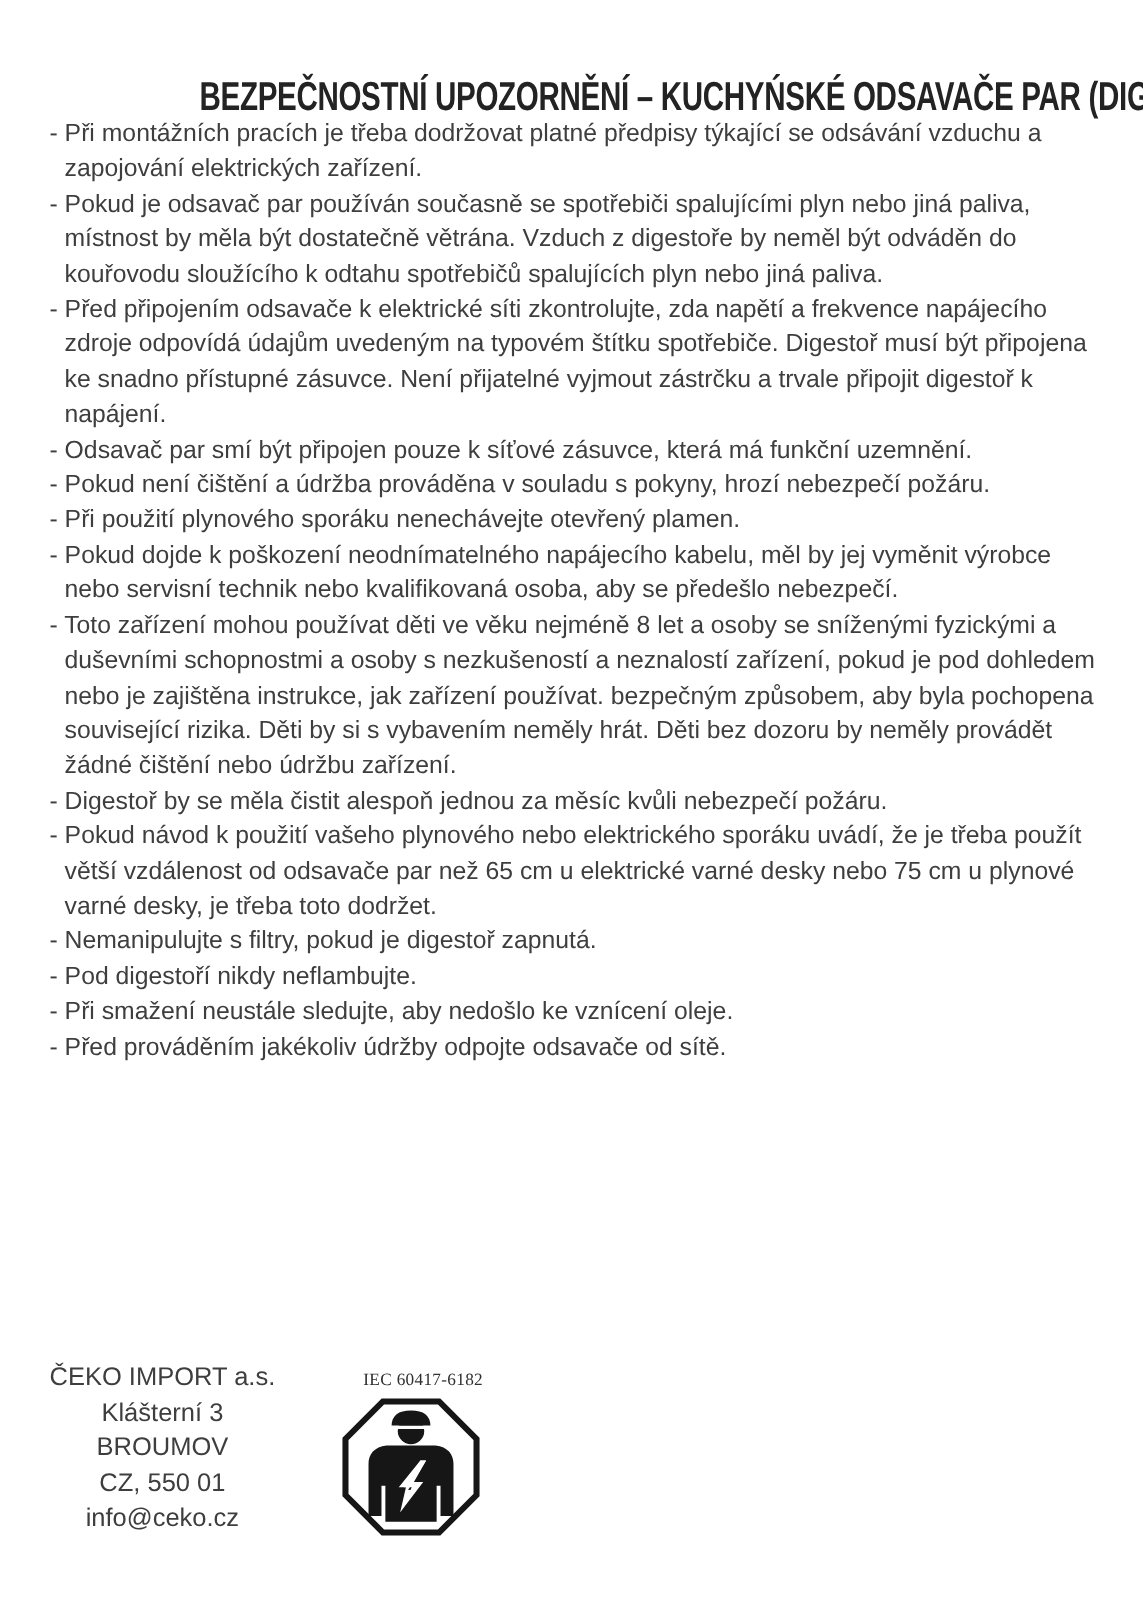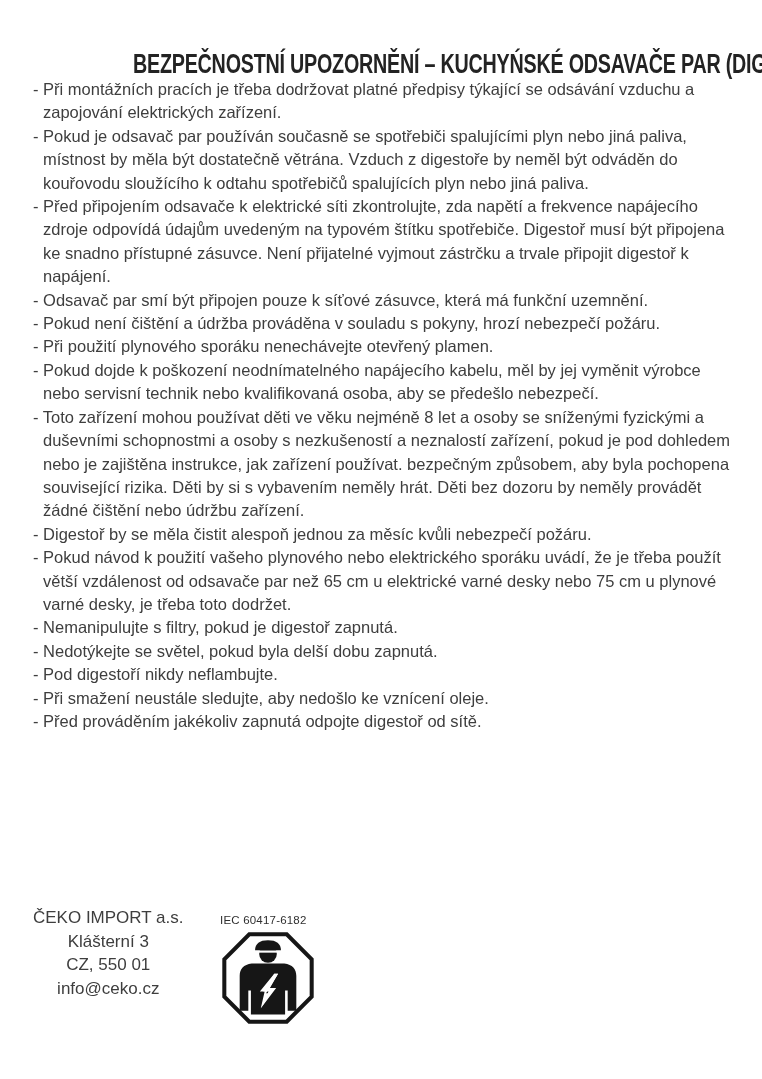--- a/index.html
+++ b/index.html
@@ -92,7 +92,6 @@
     <div class="bullet">- Digestoř by se měla čistit alespoň jednou za měsíc kvůli nebezpečí požáru.</div>
     <div class="bullet">- Pokud návod k použití vašeho plynového nebo elektrického sporáku uvádí, že je třeba použít větší vzdálenost od odsavače par než 65 cm u elektrické varné desky nebo 75 cm u plynové varné desky, je třeba toto dodržet.</div>
     <div class="bullet">- Nemanipulujte s filtry, pokud je digestoř zapnutá.</div>
-    <div class="bullet">- Nedotýkejte se světel, pokud byla delší dobu zapnutá.</div>
     <div class="bullet">- Pod digestoří nikdy neflambujte.</div>
     <div class="bullet">- Při smažení neustále sledujte, aby nedošlo ke vznícení oleje.</div>
     <div class="bullet">- Před prováděním jakékoliv zapnutá odpojte digestoř od sítě.</div>

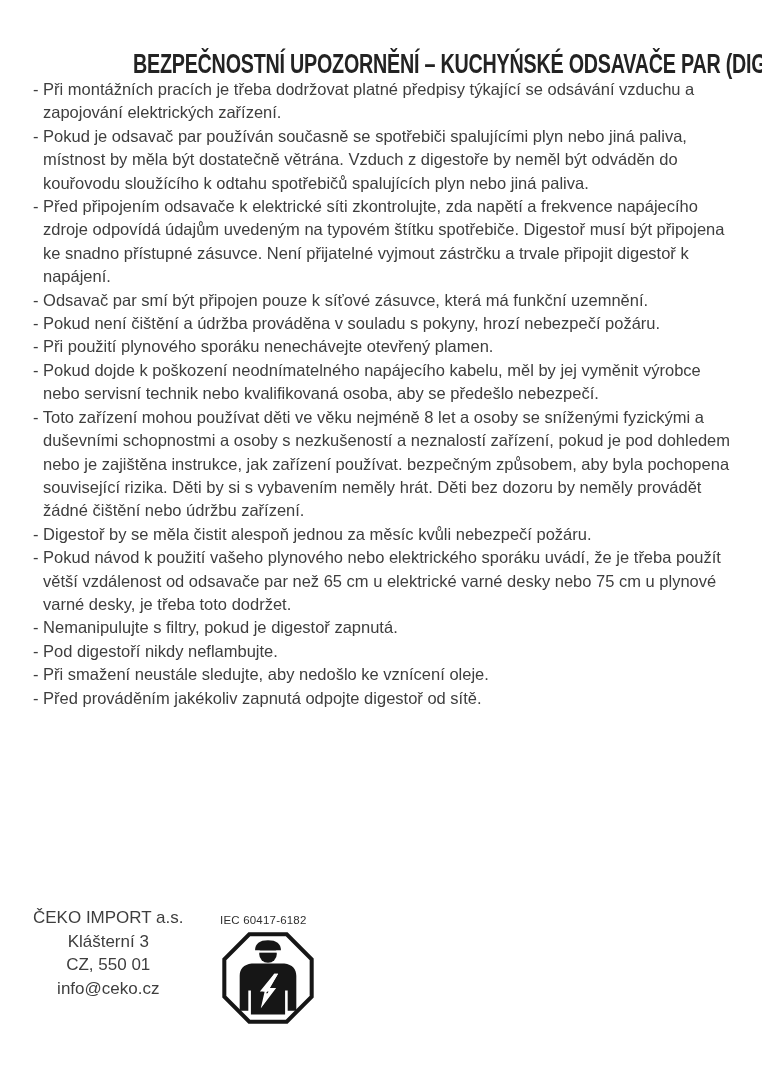--- a/index.html
+++ b/index.html
@@ -94,7 +94,7 @@
     <div class="bullet">- Nemanipulujte s filtry, pokud je digestoř zapnutá.</div>
     <div class="bullet">- Pod digestoří nikdy neflambujte.</div>
     <div class="bullet">- Při smažení neustále sledujte, aby nedošlo ke vznícení oleje.</div>
-    <div class="bullet">- Před prováděním jakékoliv zapnutá odpojte digestoř od sítě.</div>
+    <div class="bullet">- Před prováděním jakékoliv údržby odpojte odsavače od sítě.</div>
   </div>
 
   <div class="company">

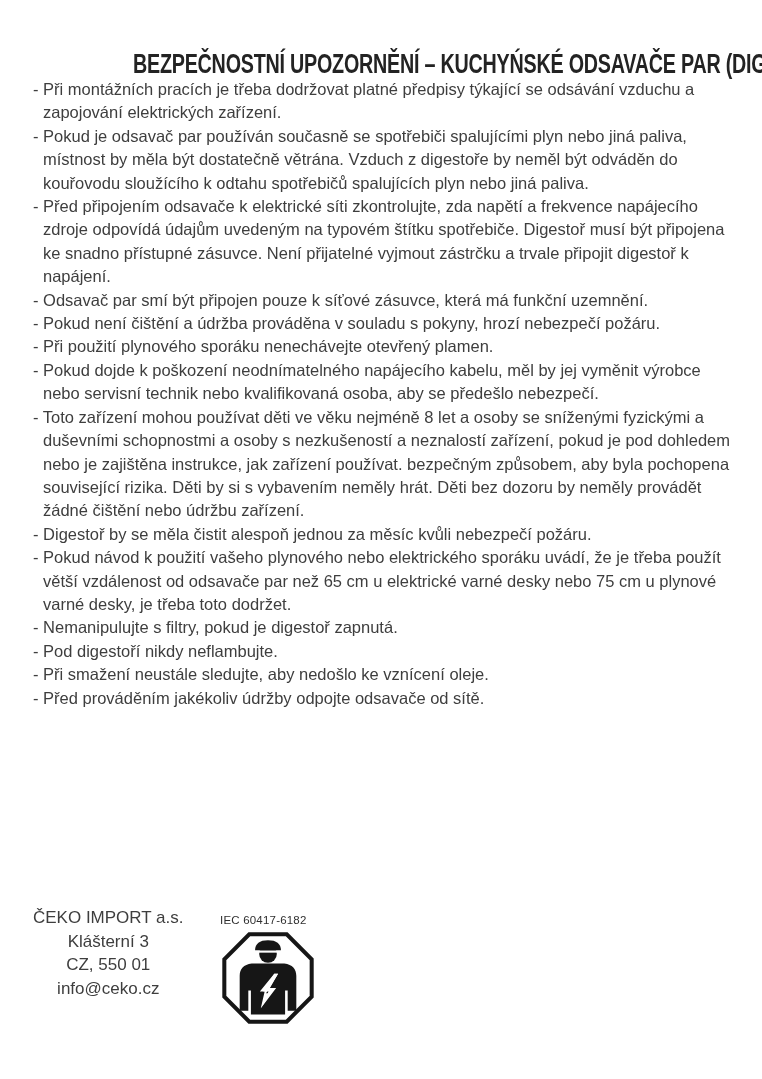--- a/index.html
+++ b/index.html
@@ -56,10 +56,11 @@
   }
   .iec-block {
     position: absolute;
-    left: 220px;
+    left: 210px;
     top: 913px;
     width: 112px;
-    text-align: left;
+    text-align: right;
+    font-family: Liberation Serif, serif;
   }
   .iec-label {
     font-size: 11.5px;

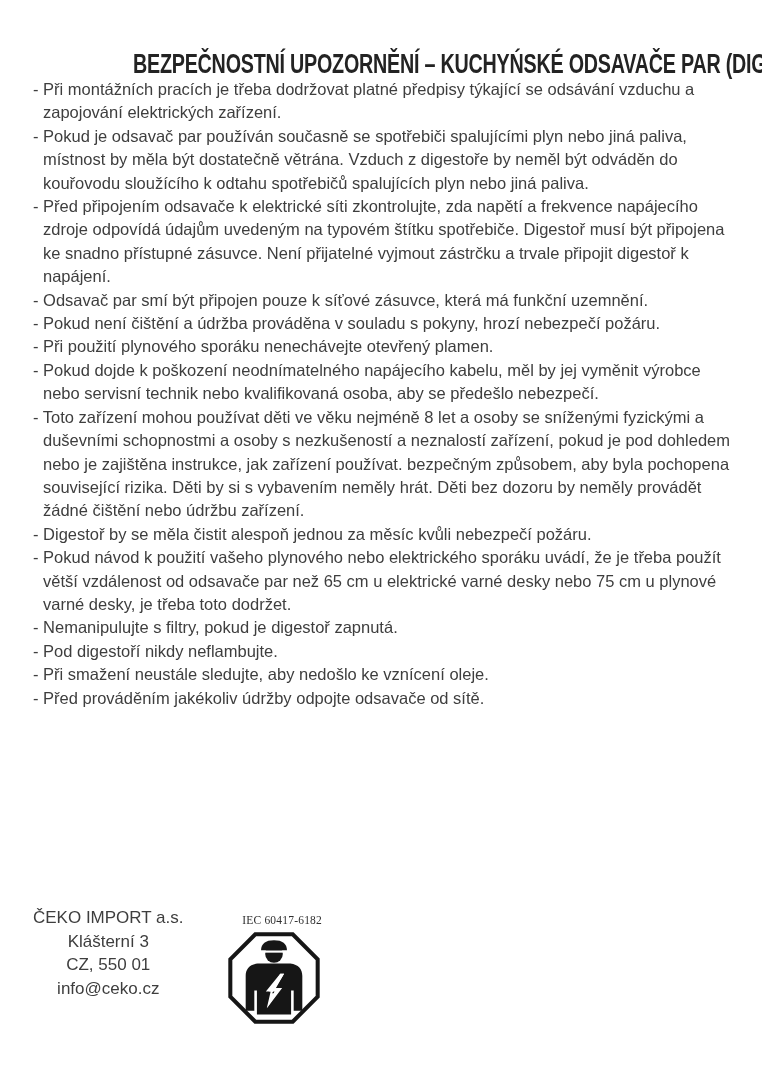--- a/index.html
+++ b/index.html
@@ -101,6 +101,7 @@
   <div class="company">
     <div>ČEKO IMPORT a.s.</div>
     <div>Klášterní 3</div>
+    <div>BROUMOV</div>
     <div>CZ, 550 01</div>
     <div>info@ceko.cz</div>
   </div>

